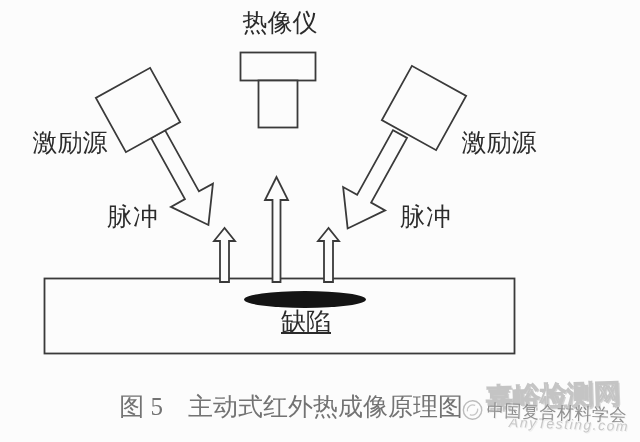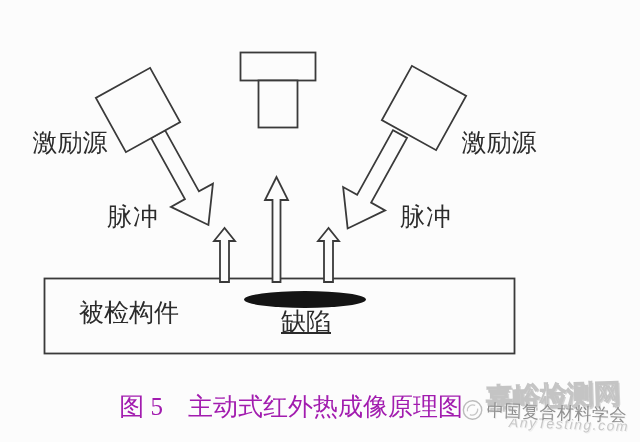--- a/index.html
+++ b/index.html
@@ -120,6 +120,7 @@
     </g>
   </svg>
 
+  <div class="label lbl-thermal">热像仪</div>
   <div class="label lbl-excite-l">激励源</div>
   <div class="label lbl-excite-r">激励源</div>
   <div class="label lbl-pulse-l">脉冲</div>

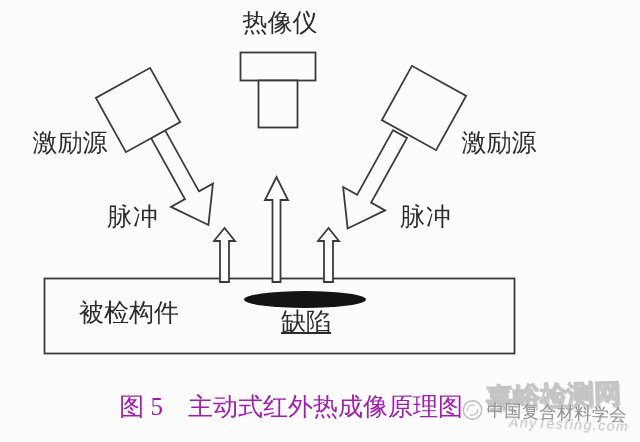--- a/index.html
+++ b/index.html
@@ -125,7 +125,6 @@
   <div class="label lbl-excite-r">激励源</div>
   <div class="label lbl-pulse-l">脉冲</div>
   <div class="label lbl-pulse-r">脉冲</div>
-  <div class="label lbl-specimen">被检构件</div>
   <div class="label lbl-defect">缺陷</div>
 
   <div class="caption">图 5　主动式红外热成像原理图</div>

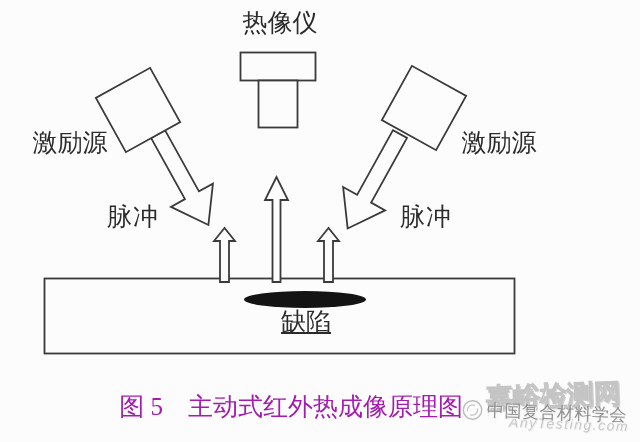--- a/index.html
+++ b/index.html
@@ -40,7 +40,7 @@
     left: 291px;
     top: 393px;
     transform: translateX(-50%);
-    color: #a21caf;
+    color: #737373;
     font-size: 25px;
     line-height: 1.15;
     white-space: nowrap;

